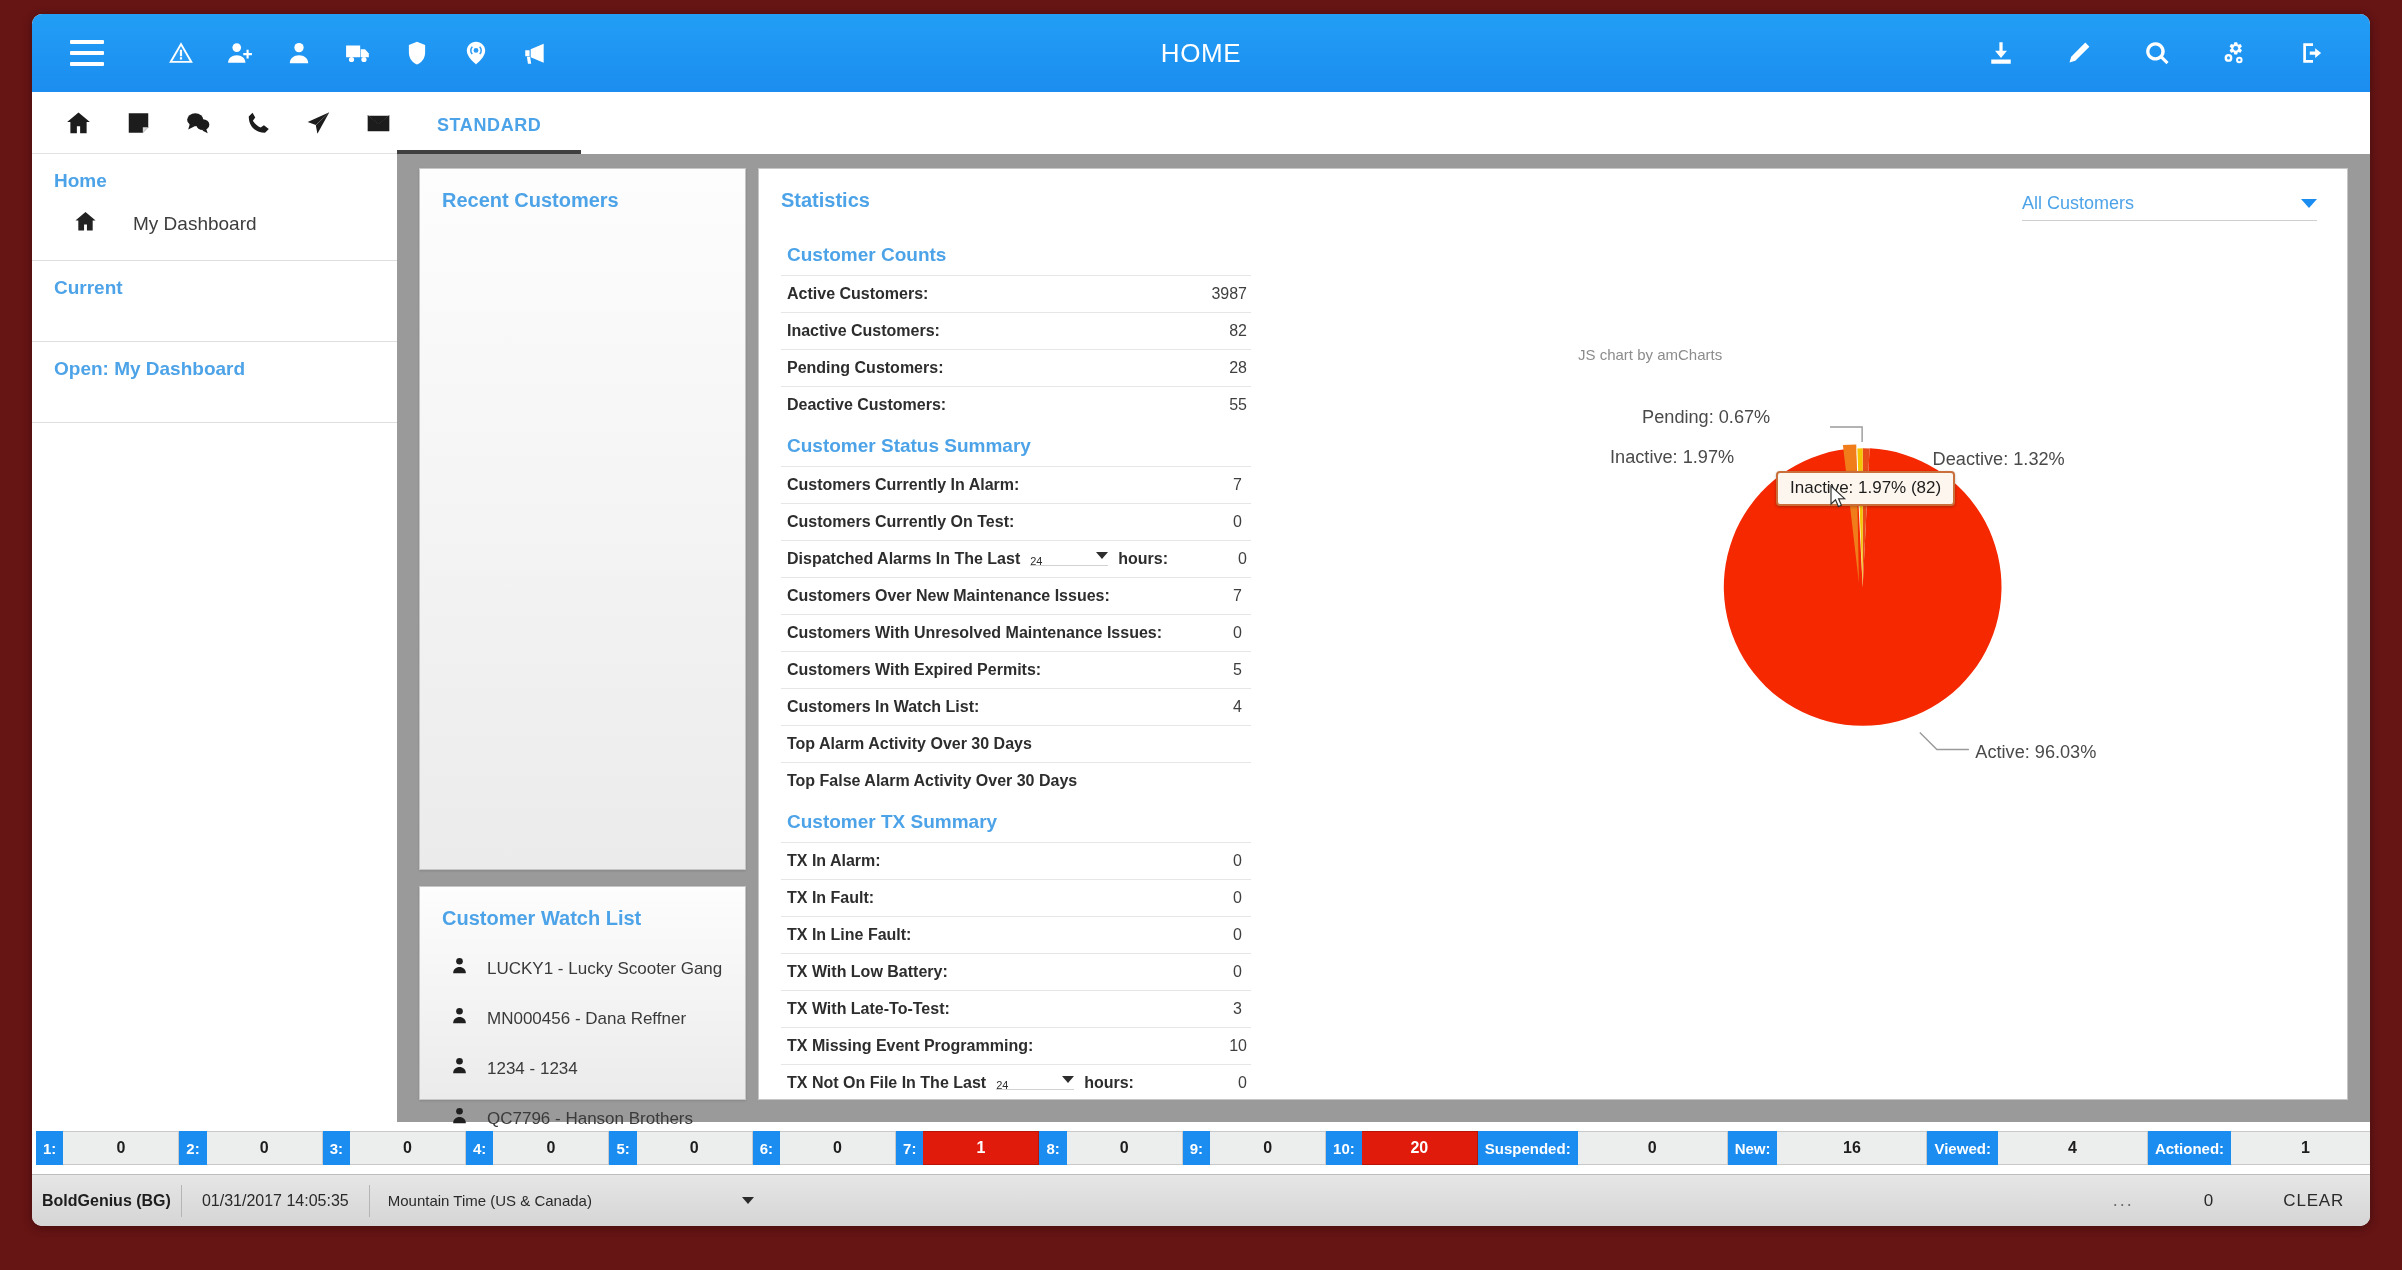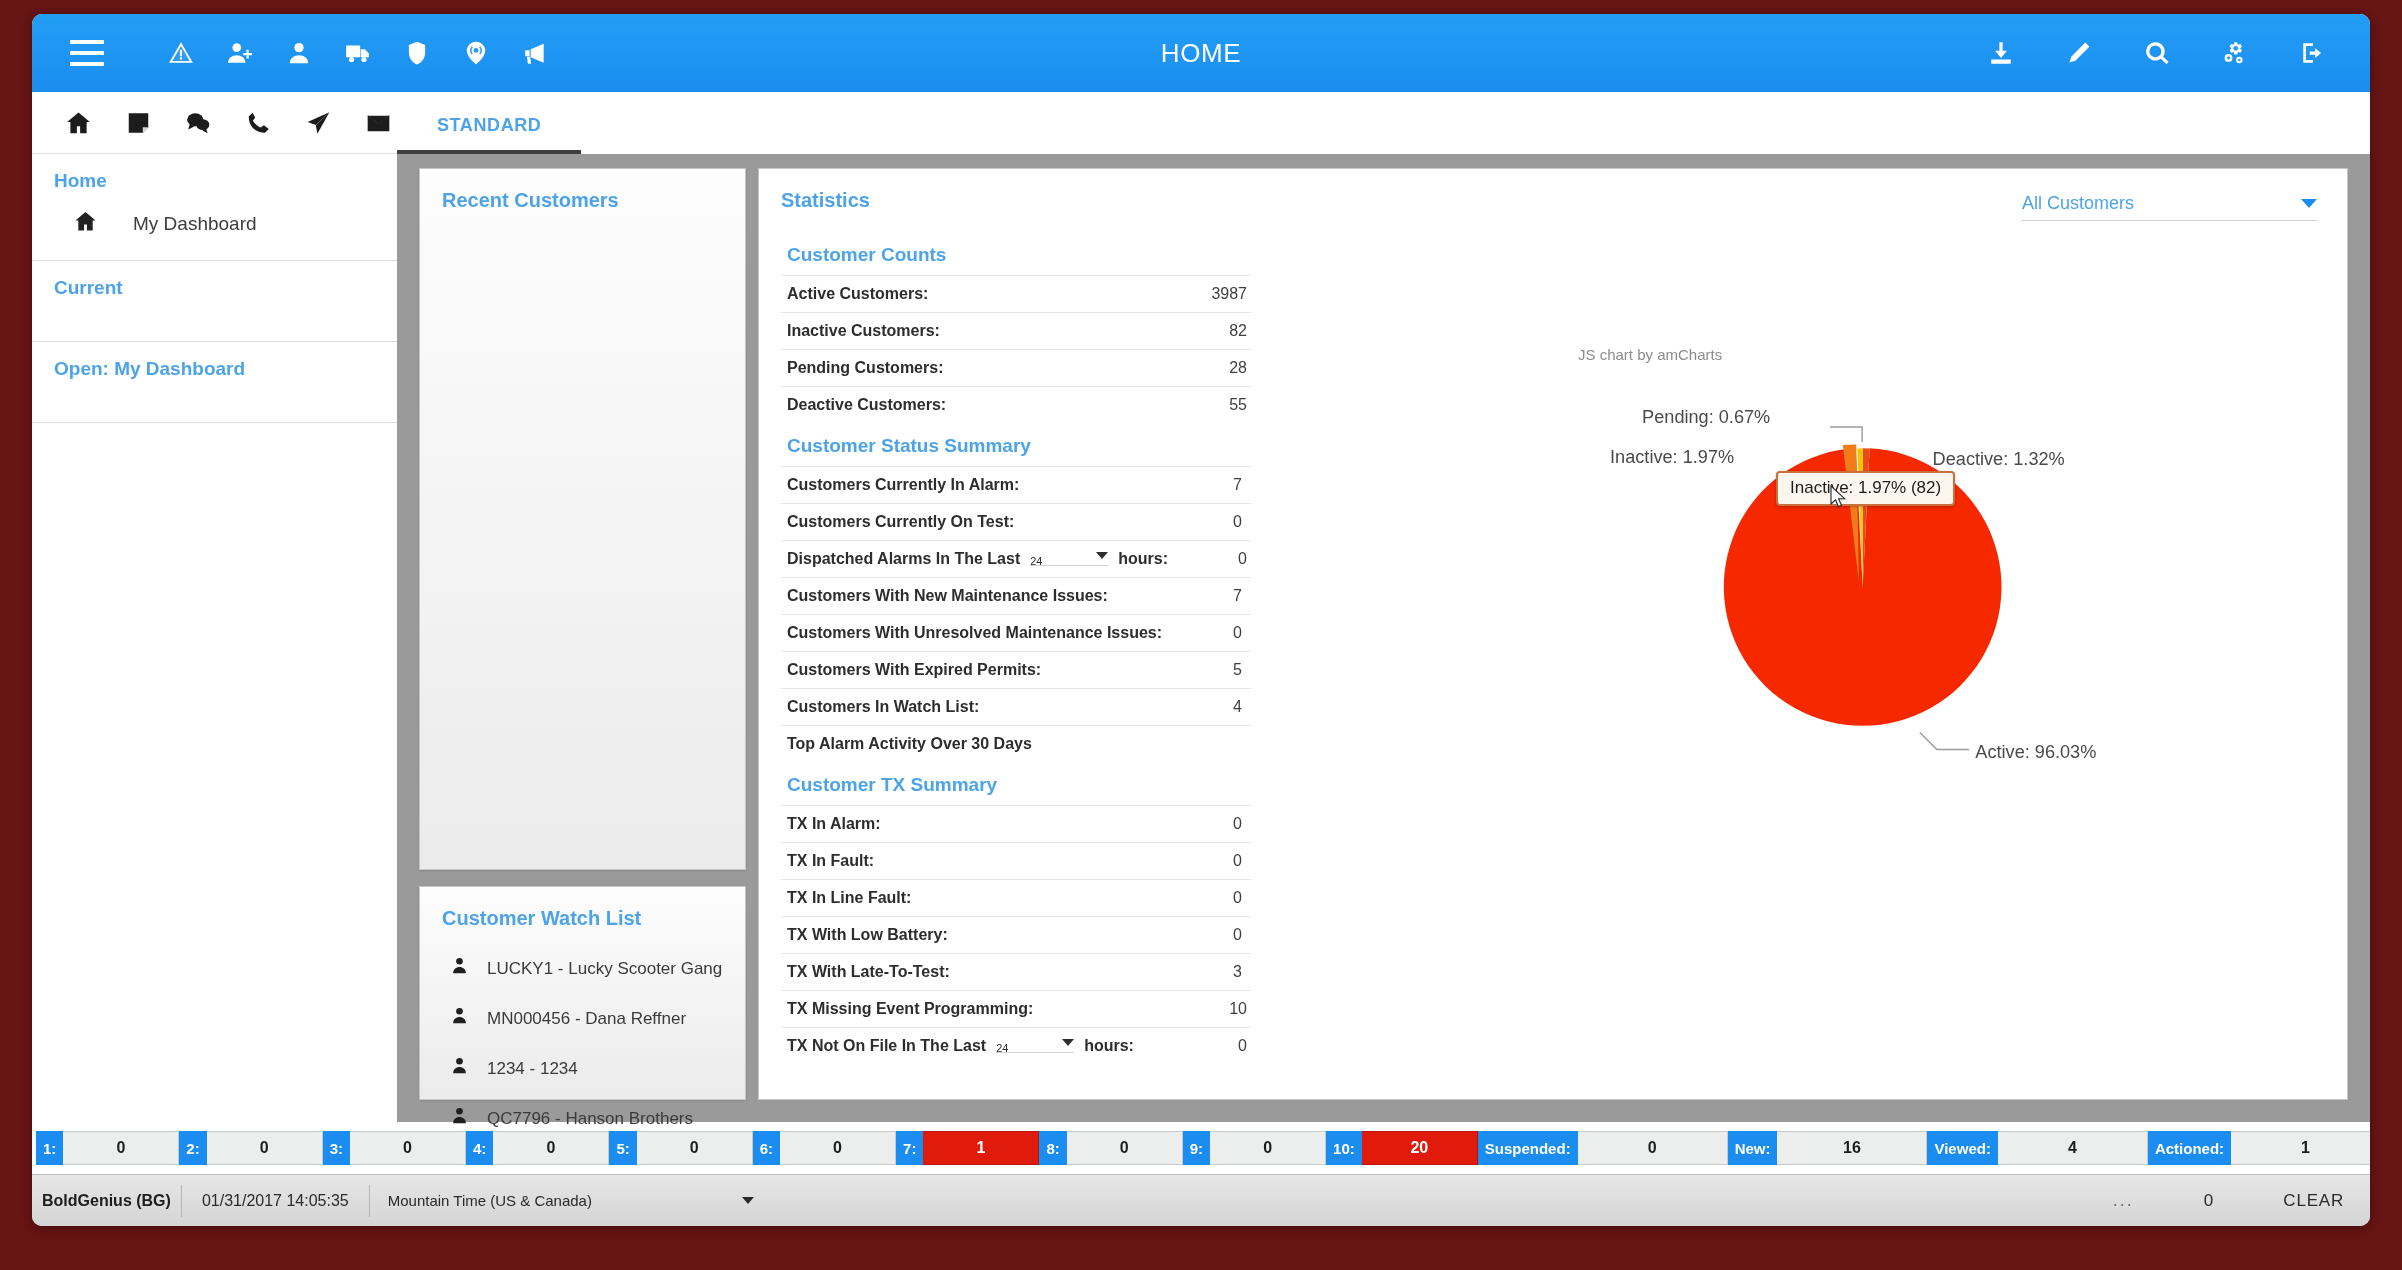--- a/index.html
+++ b/index.html
@@ -419,7 +419,7 @@
               <span class="val narrow">0</span>
             </div>
             <div class="srow">
-              <span class="lbl">Customers With New Maintenance Issues:</span>
+              <span class="lbl">Customers Over New Maintenance Issues:</span>
               <span class="val">7</span>
             </div>
             <div class="srow">

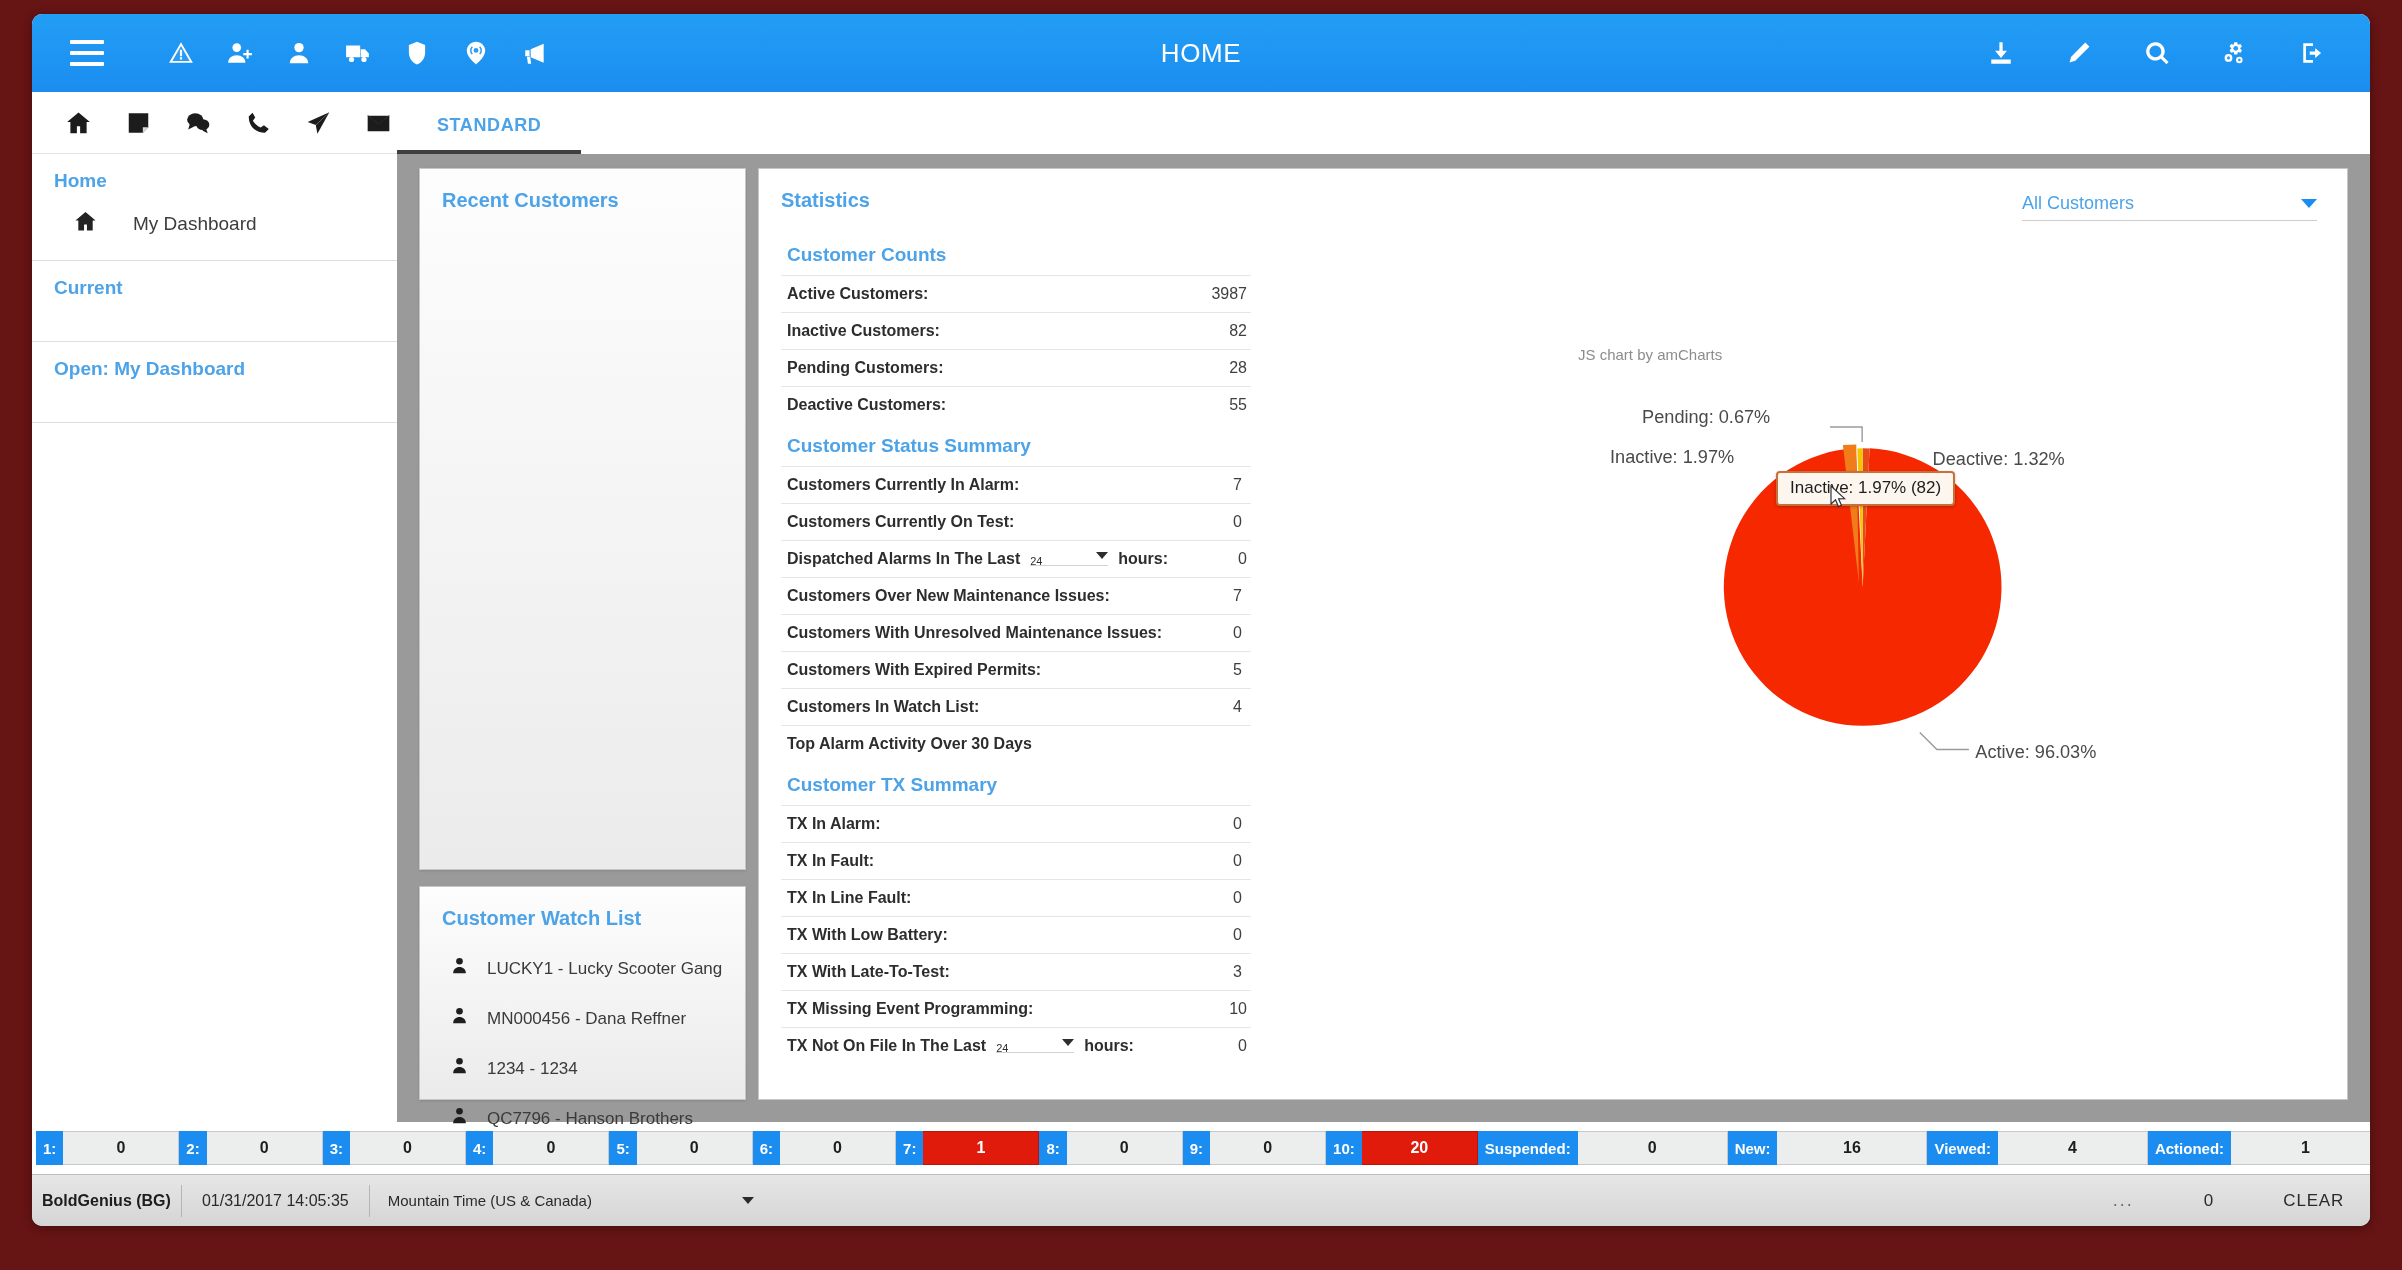--- a/index.html
+++ b/index.html
@@ -438,6 +438,10 @@
               <span class="lbl">Top Alarm Activity Over 30 Days</span>
               <span class="val"></span>
             </div>
+            <div class="srow">
+              <span class="lbl">Top False Alarm Activity Over 30 Days</span>
+              <span class="val"></span>
+            </div>
             <div class="sec-head">Customer TX Summary</div>
             <div class="srow">
               <span class="lbl">TX In Alarm:</span>

